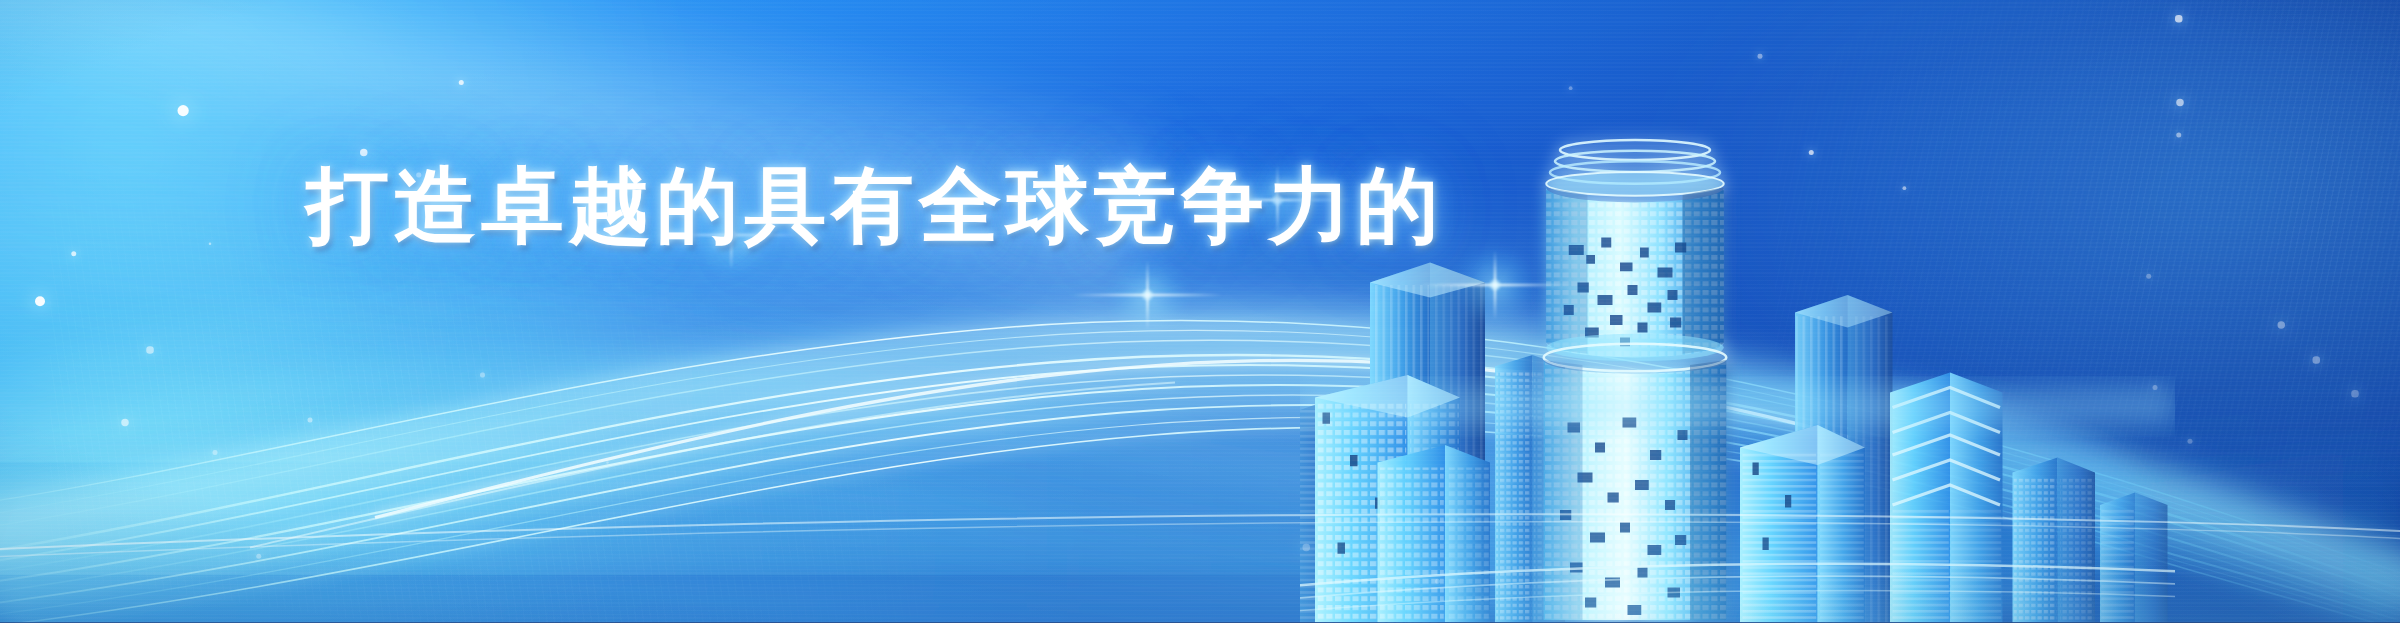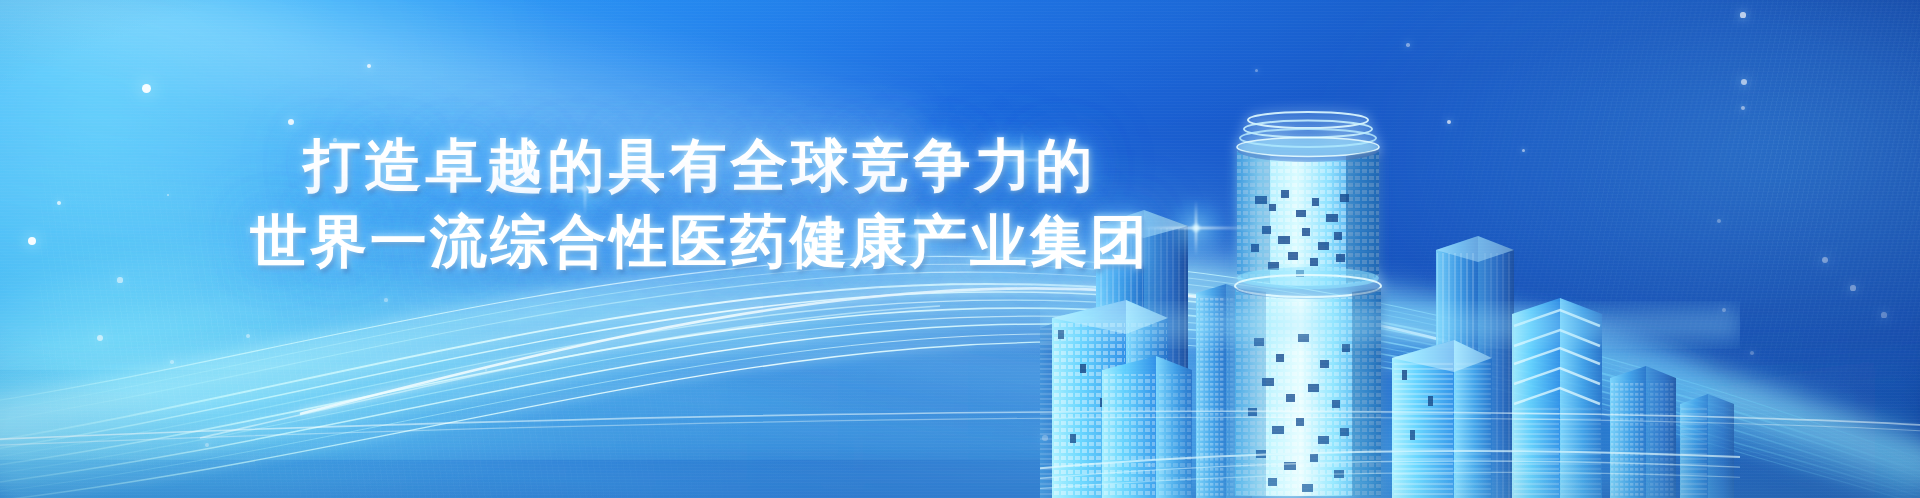--- a/index.html
+++ b/index.html
@@ -163,7 +163,7 @@
     color: #ffffff;
     font-family: "Liberation Serif", "DejaVu Serif", serif;
     font-weight: 700;
-    font-size: 57px;
+    font-size: 66px;
     line-height: 76px;
     letter-spacing: 4px;
     white-space: nowrap;

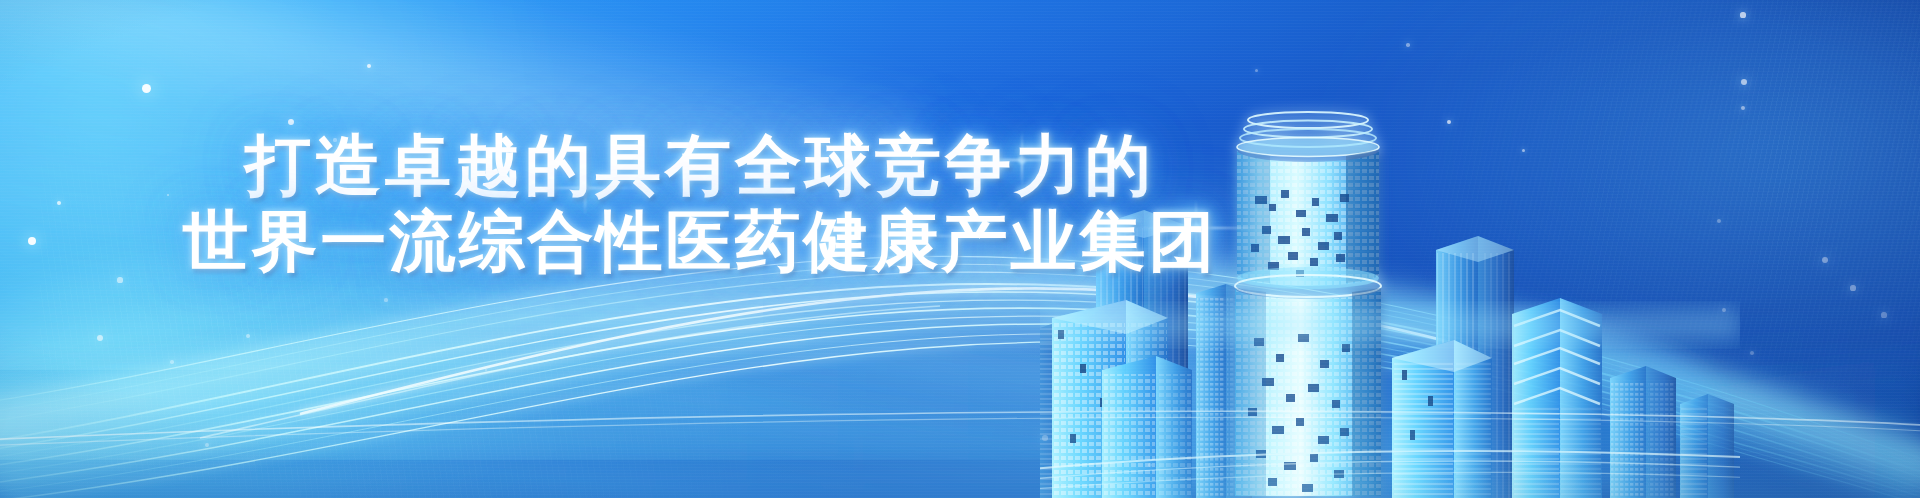--- a/index.html
+++ b/index.html
@@ -616,7 +616,6 @@
 
   <div class="headline">
     <span class="line line-1">打造卓越的具有全球竞争力的</span>
-    <span class="line line-2">世界一流综合性医药健康产业集团</span>
   </div>
 
   <div class="text-spark spark-1">

